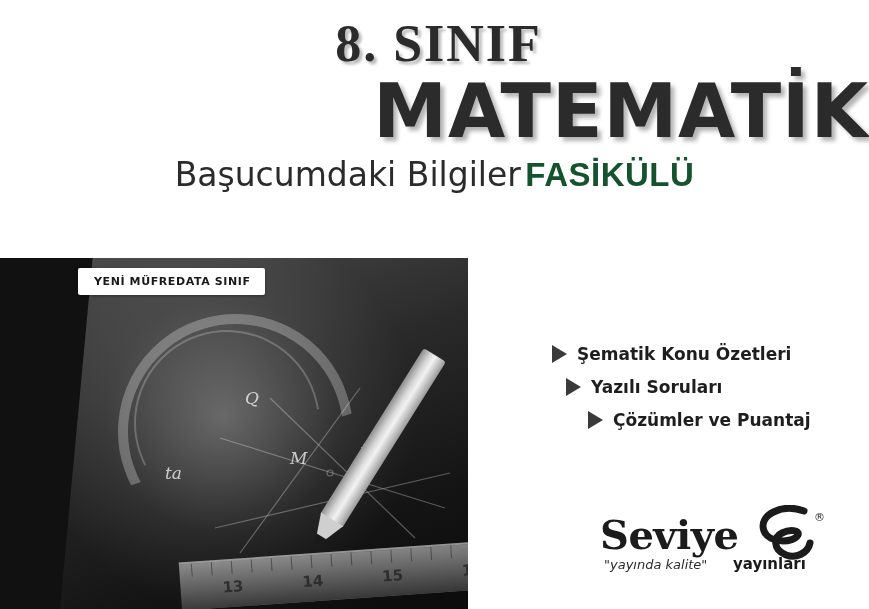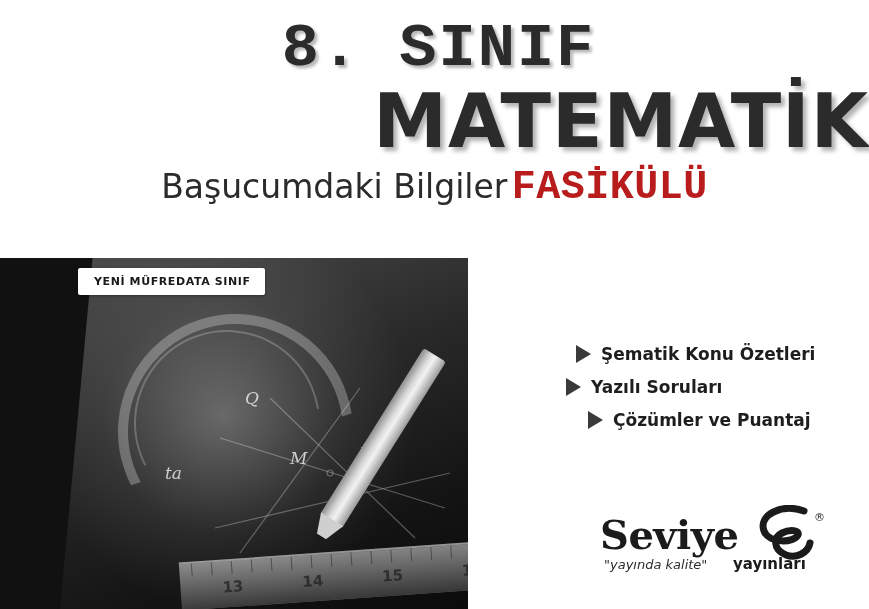--- a/index.html
+++ b/index.html
@@ -30,9 +30,9 @@
     text-align: center;
   }
   .grade-line {
-    font-family: Liberation Mono, monospace;
-    font-weight: bold;
-    font-size: 62px;
+    font-family: Liberation Serif, serif;
+    font-weight: bold;
+    font-size: 52px;
     letter-spacing: 2px;
     color: #2b2b2b;
     line-height: 1.0;

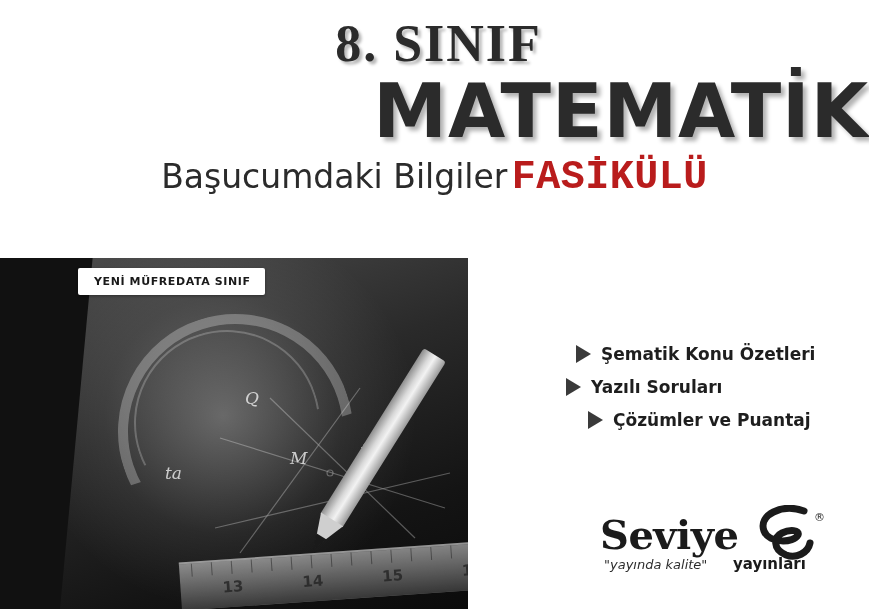--- a/index.html
+++ b/index.html
@@ -62,10 +62,10 @@
     color: #2b2b2b;
   }
   .tagline .bold {
-    font-family: Liberation Mono, monospace;
-    font-size: 40px;
-    font-weight: bold;
-    color: #b91c1c;
+    font-family: Liberation Sans, sans-serif;
+    font-size: 33px;
+    font-weight: bold;
+    color: #14532d;
     letter-spacing: 0.5px;
   }
 

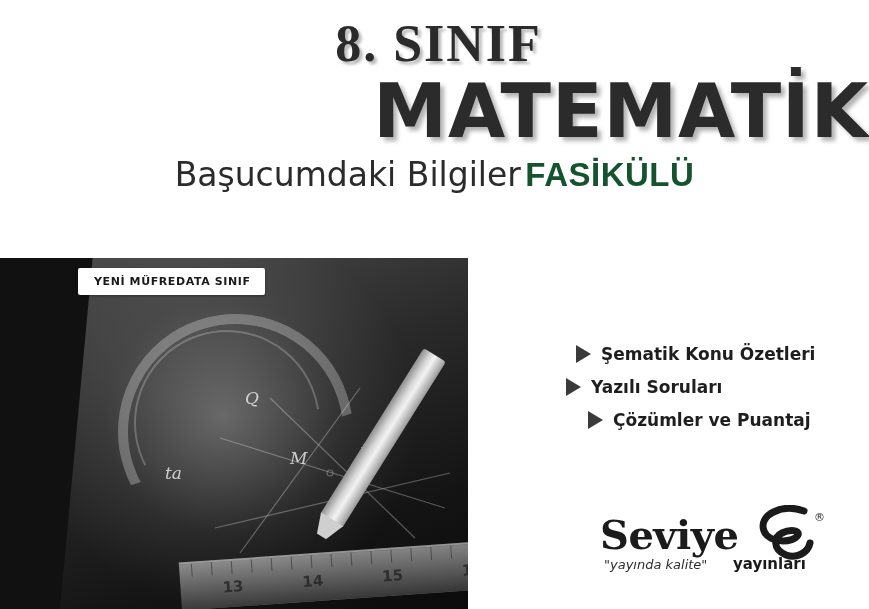--- a/index.html
+++ b/index.html
@@ -216,7 +216,6 @@
     display: flex;
     align-items: center;
     margin-bottom: 13px;
-    margin-left: 24px;
   }
   .feature .arrow {
     flex: 0 0 auto;

